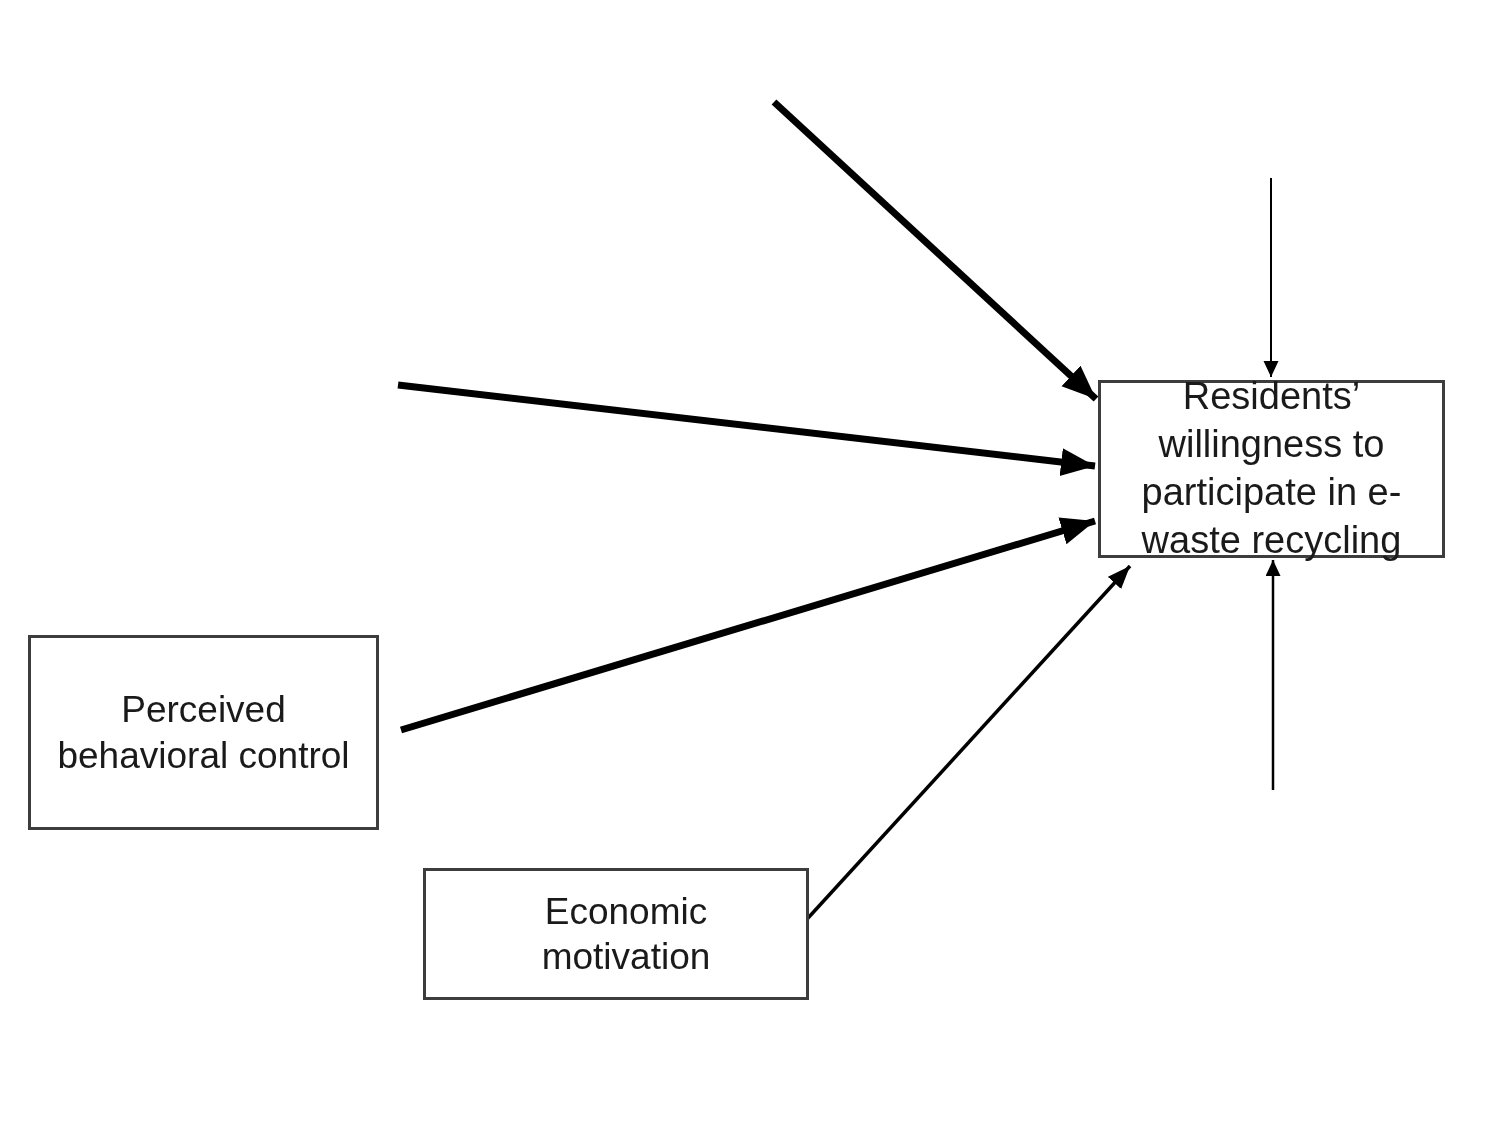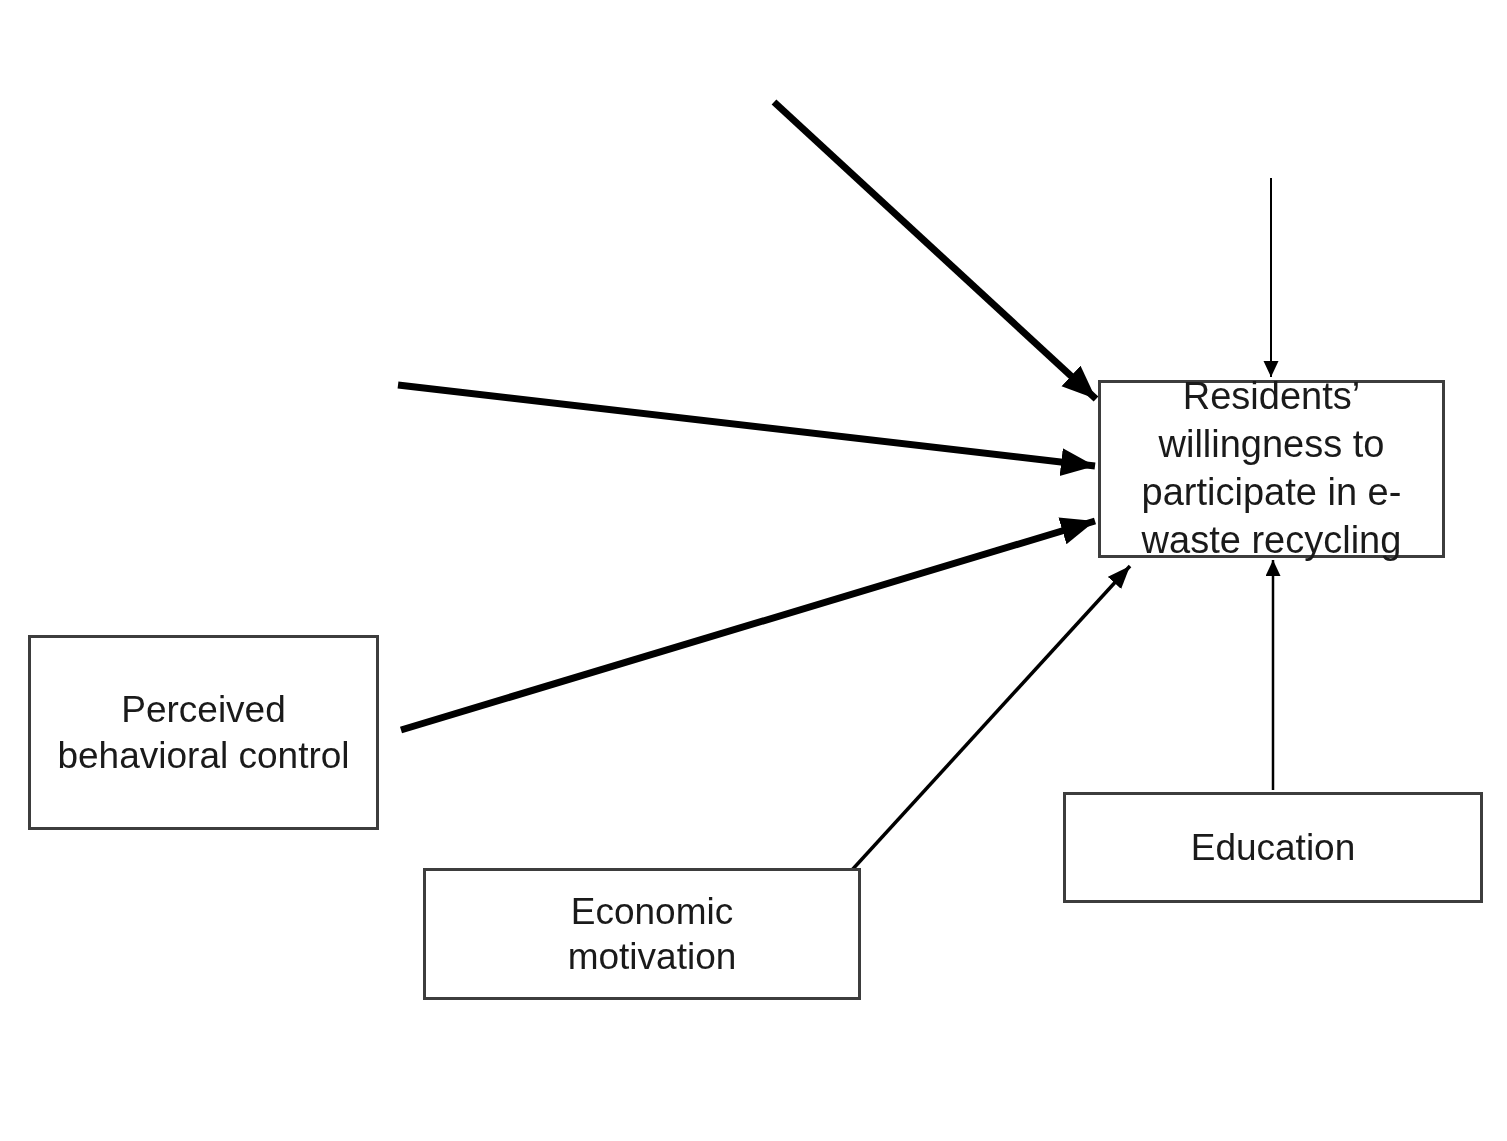--- a/index.html
+++ b/index.html
@@ -97,9 +97,6 @@
     <span class="lbl">Economic motivation</span>
   </div>
 
-  <div class="node" id="node-education">
-    <span class="lbl">Education</span>
-  </div>
 
 
 </div>

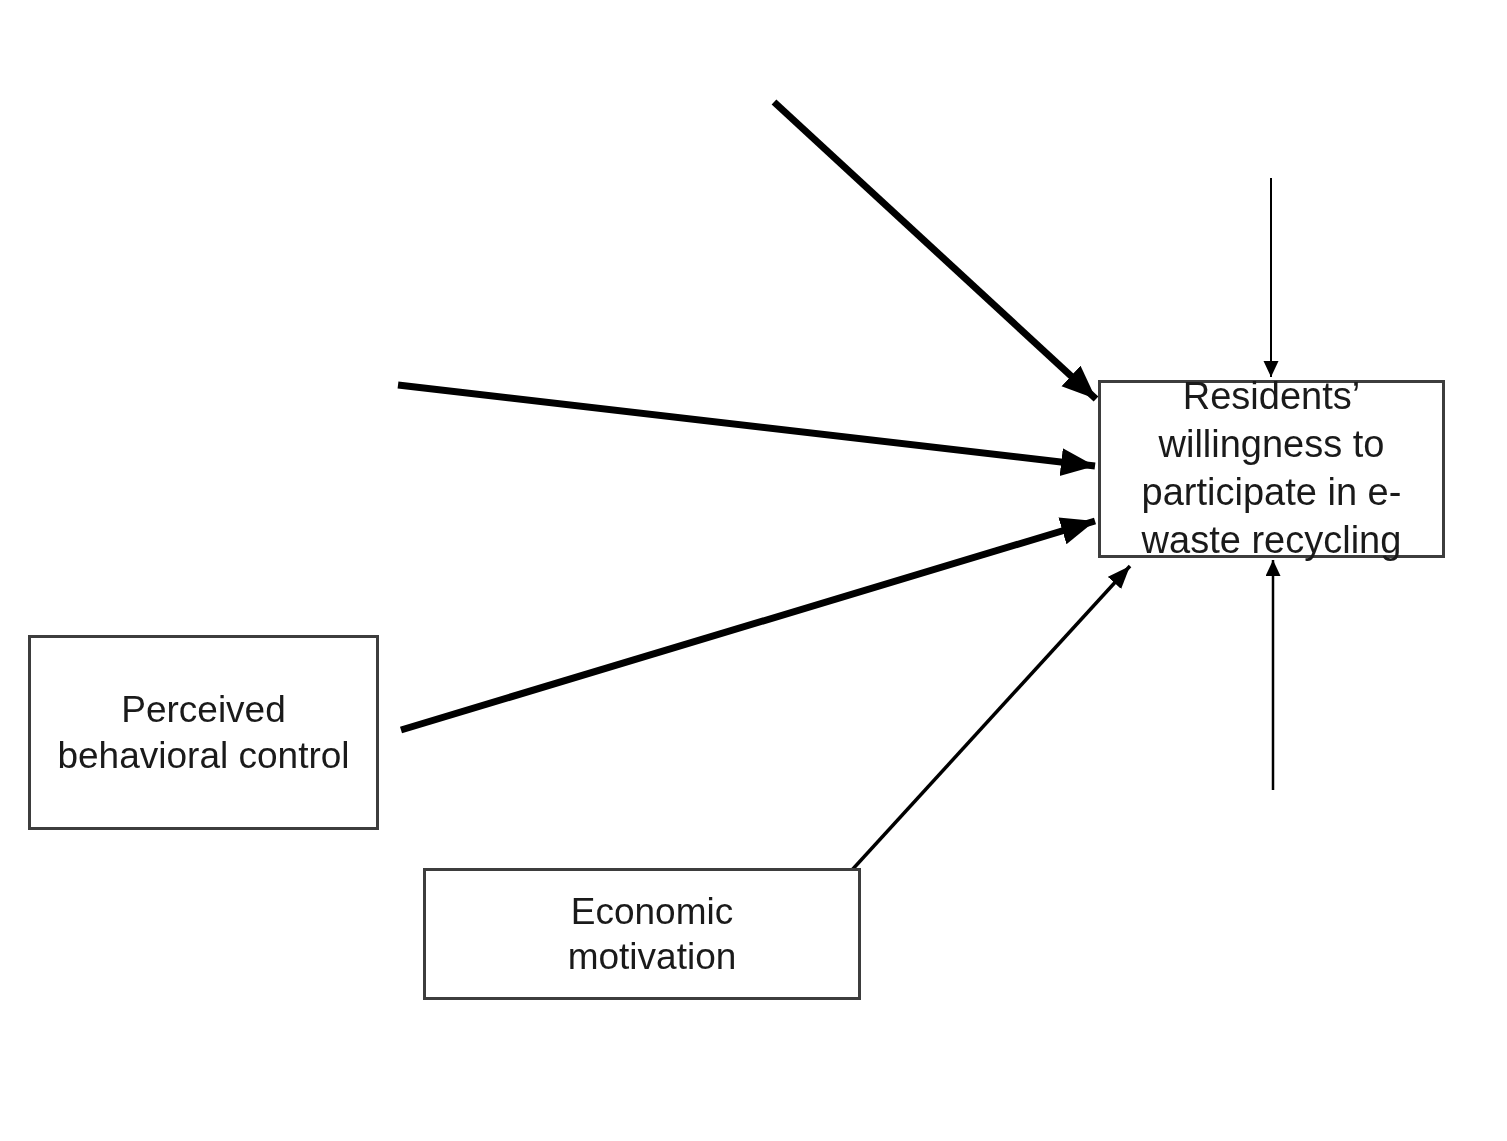--- a/index.html
+++ b/index.html
@@ -44,7 +44,7 @@
   #node-outcome .lbl         { width: 312px; }
   #node-perceived-behavioral-control { left: 28px; top: 635px; width: 351px; height: 195px; }
   #node-perceived-behavioral-control .lbl { width: 335px; }
-  #node-economic-motivation  { left: 423px; top: 868px; width: 438px; height: 132px; padding-left: 20px; }
+  #node-economic-motivation  { left: 423px; top: 868px; width: 386px; height: 132px; padding-left: 20px; }
   #node-economic-motivation .lbl { width: 250px; }
   #node-education            { left: 1063px; top: 792px; width: 420px; height: 111px; }
   .caption {

